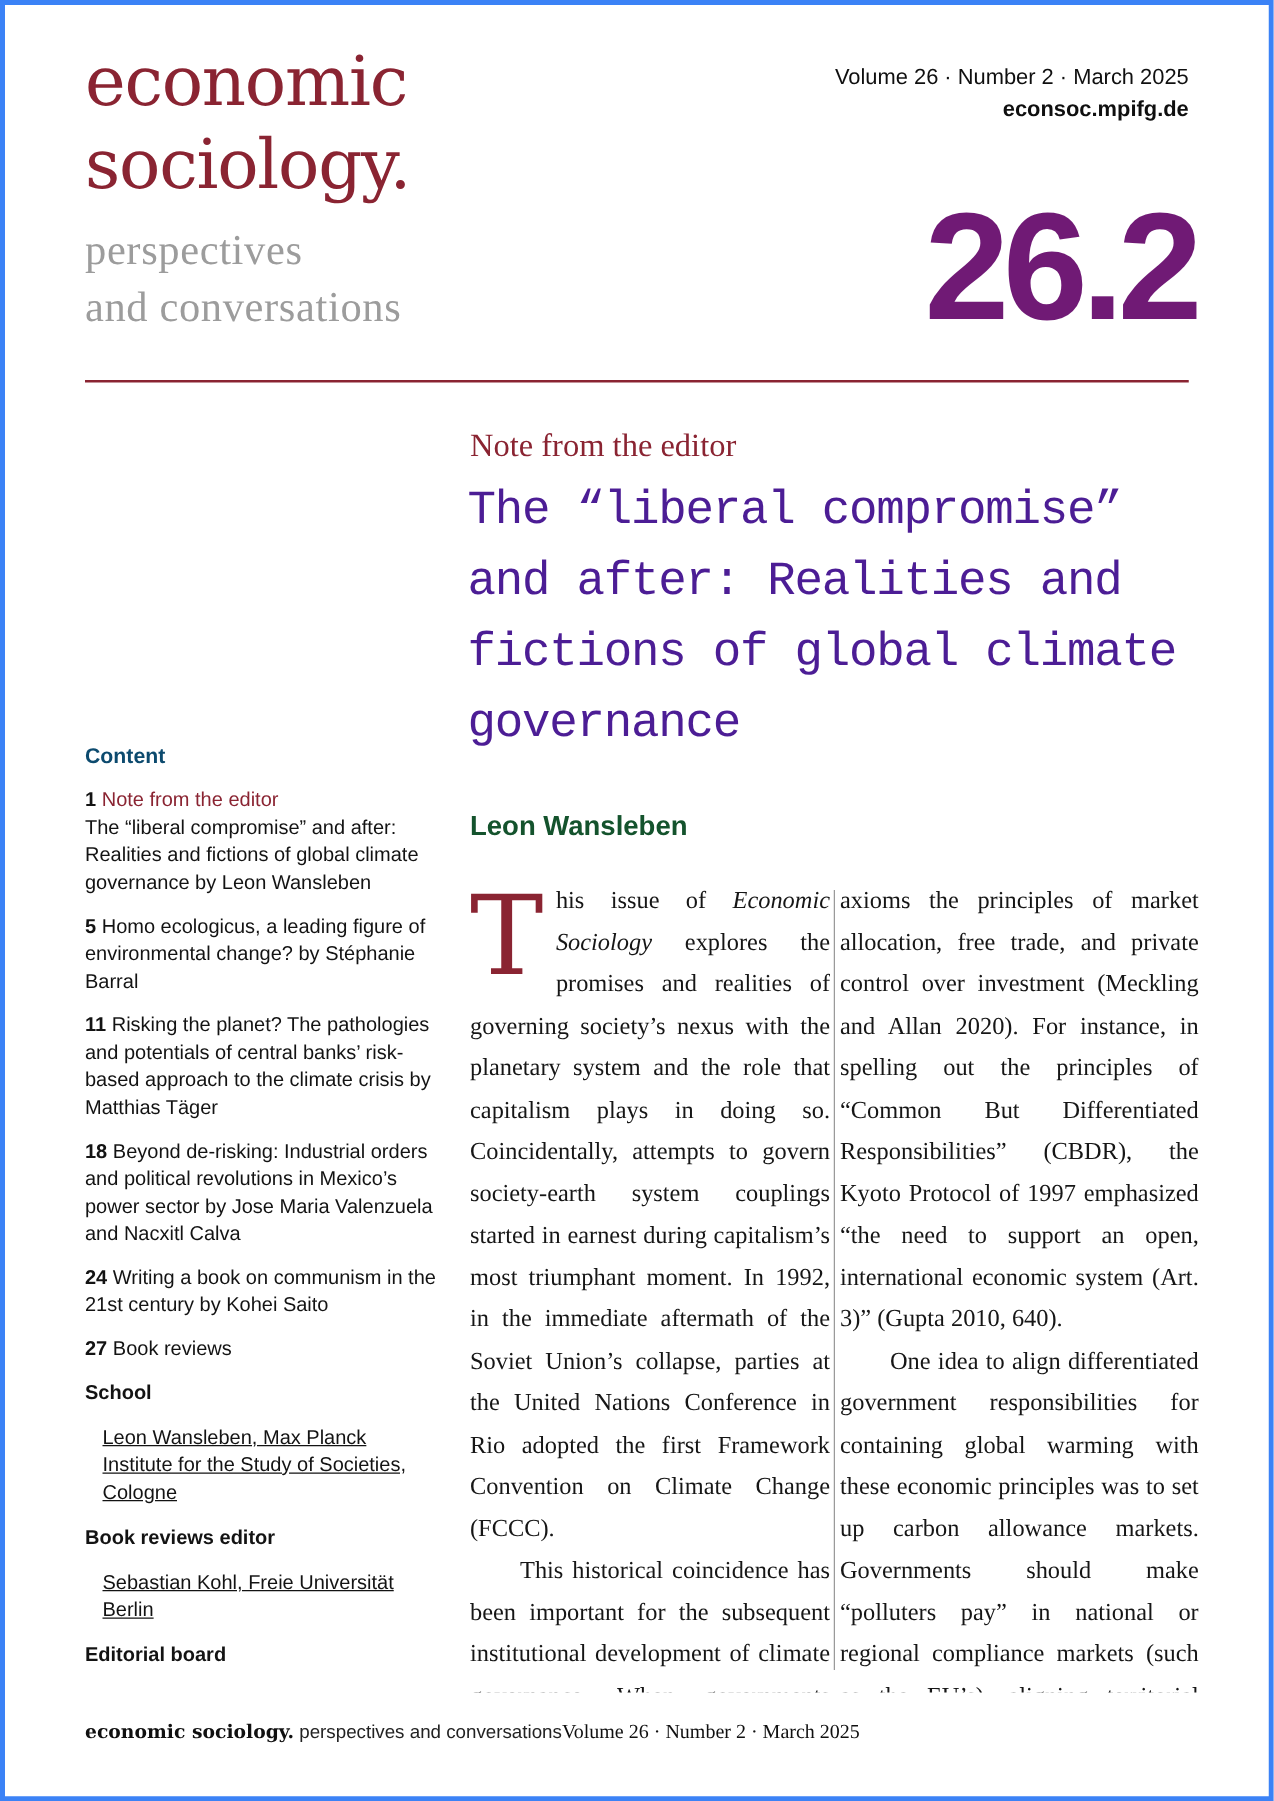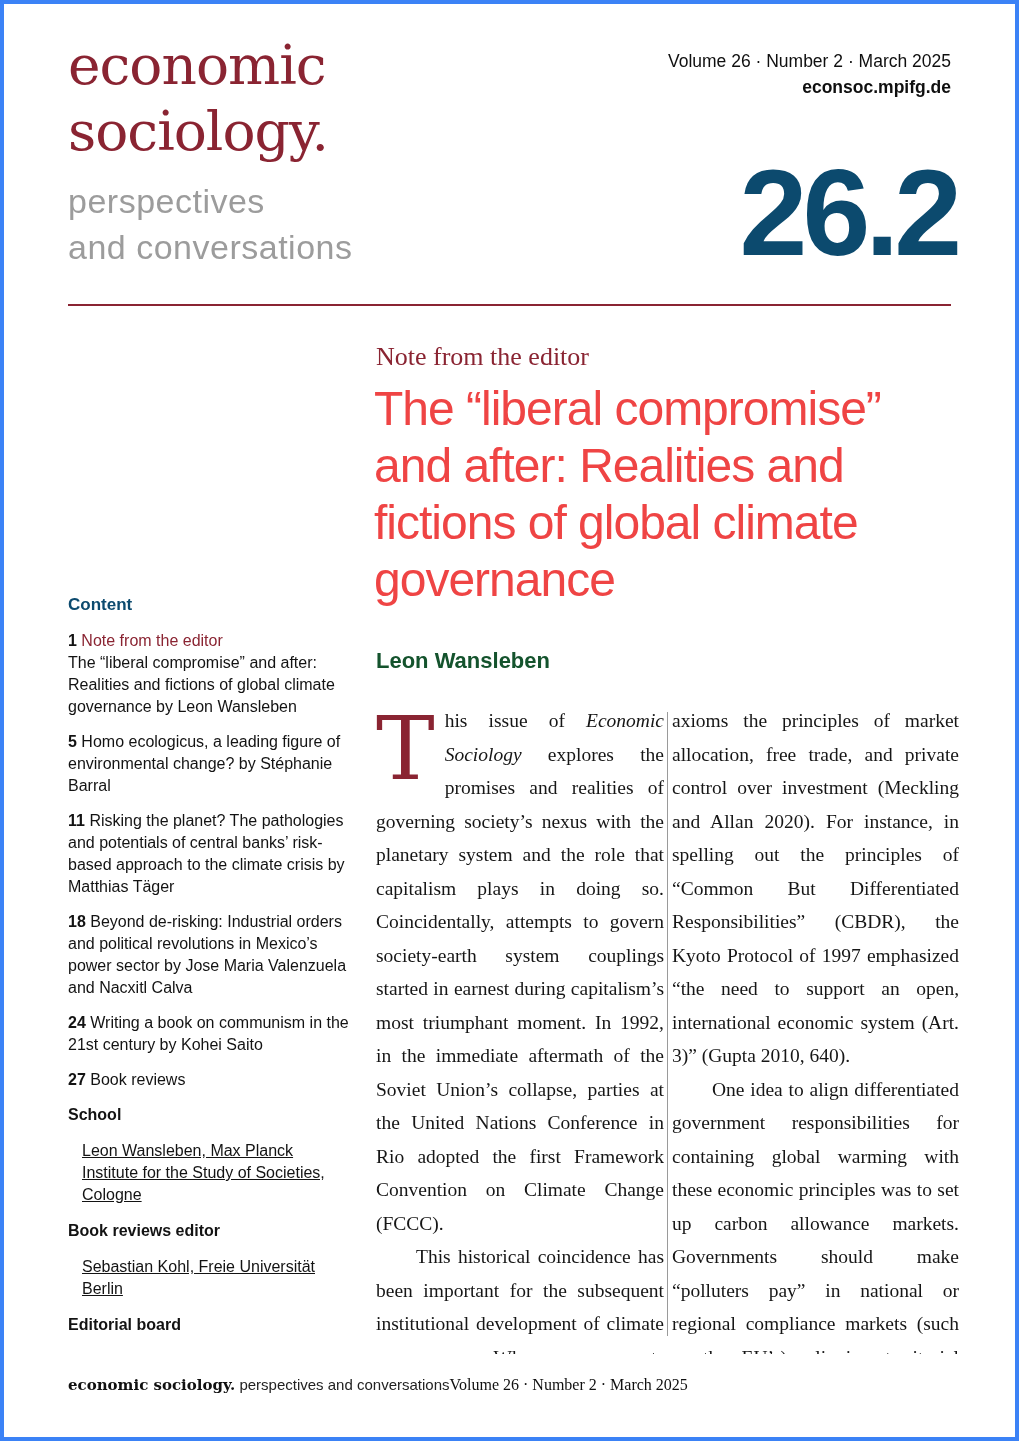--- a/index.html
+++ b/index.html
@@ -22,7 +22,7 @@
   }
   .masthead-subtitle{
     margin-top:14px;
-    font-family:Liberation Sans, sans-serif;
+    font-family:Liberation Serif, serif;
     font-size:34px;line-height:46px;
     color:#9c9c9c;white-space:pre-line;letter-spacing:0.5px;
   }

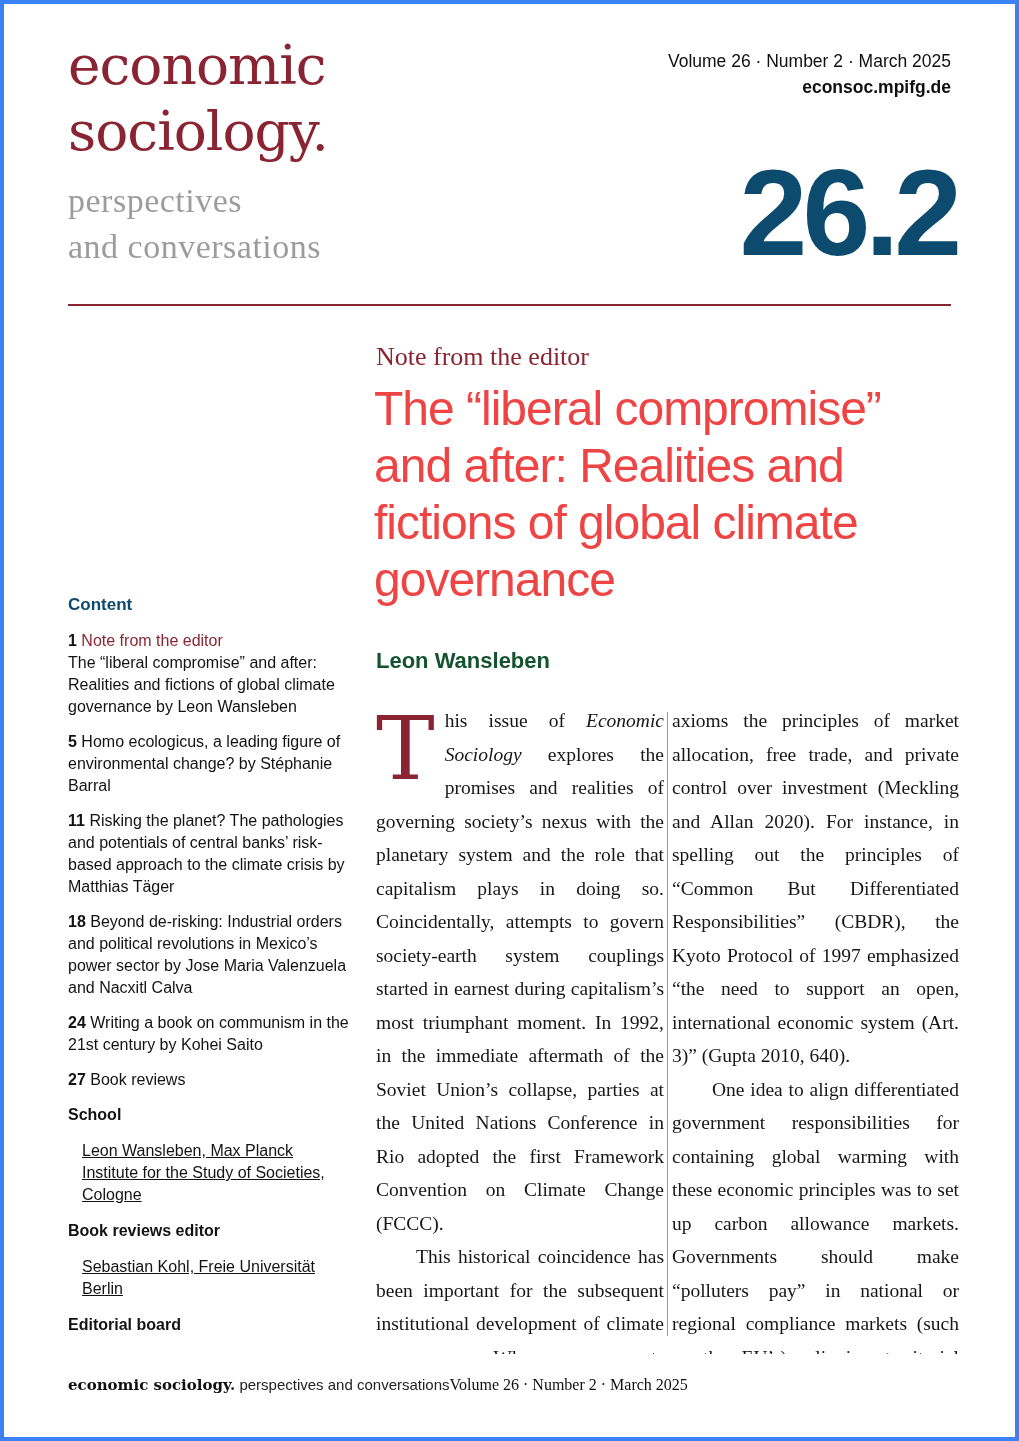--- a/index.html
+++ b/index.html
@@ -33,7 +33,7 @@
   .issue-number{
     position:absolute;right:58px;top:148px;
     font-size:122px;font-weight:bold;letter-spacing:-5px;
-    color:#0c4a6e;line-height:1;
+    color:#701a75;line-height:1;
   }
   .masthead-rule{position:absolute;left:64px;right:64px;top:300px;height:2px;background:#8a2432;}
   

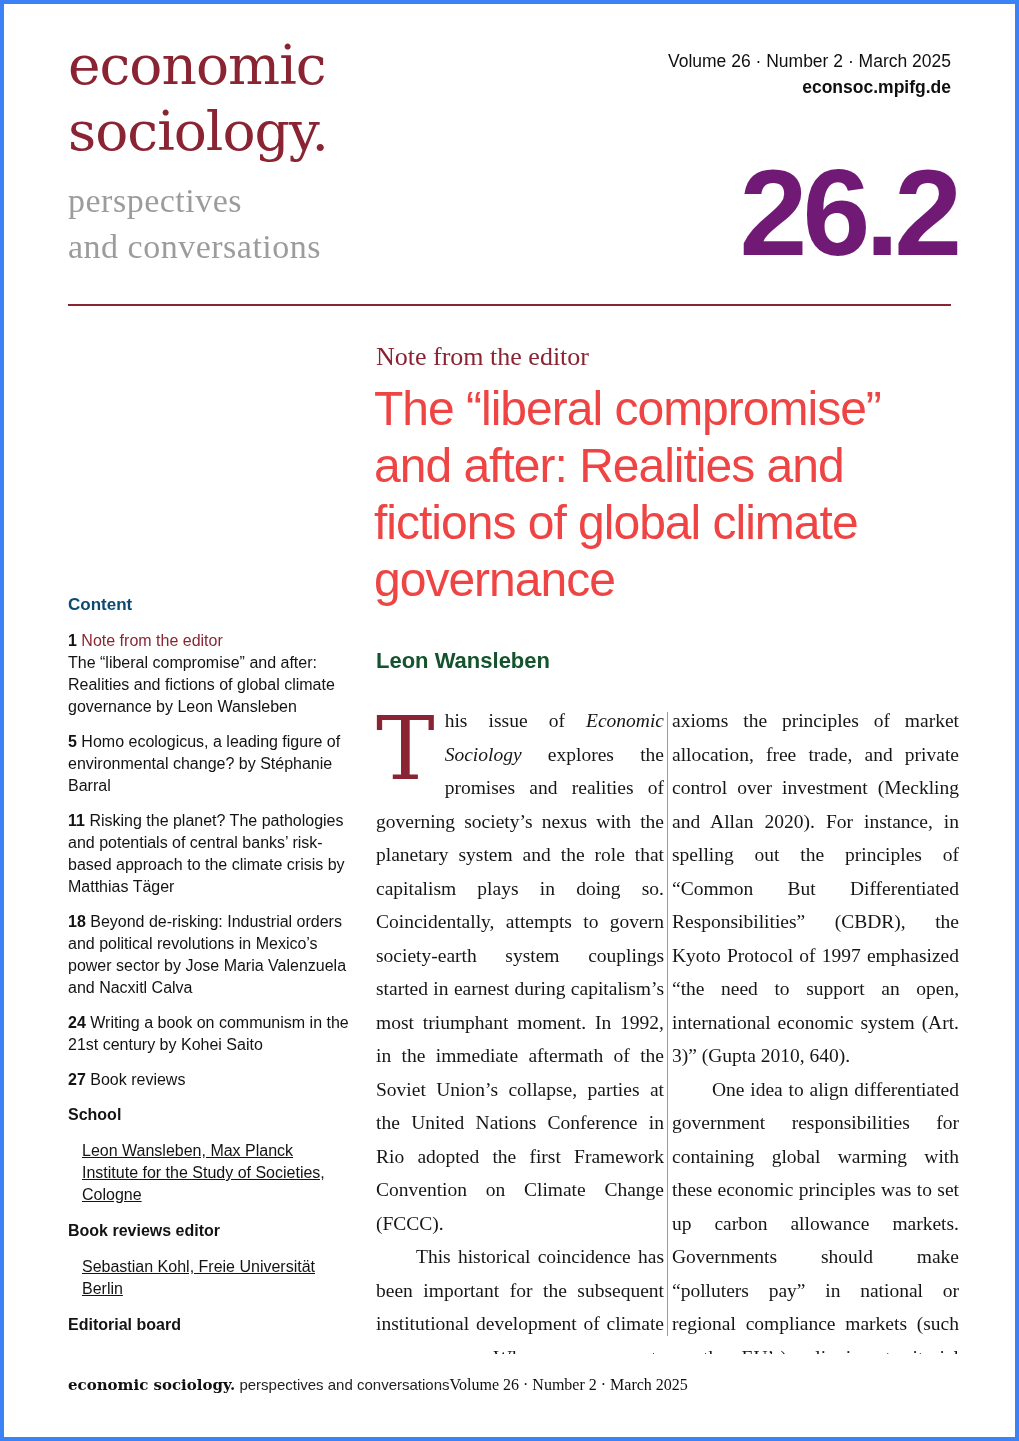--- a/index.html
+++ b/index.html
@@ -41,8 +41,8 @@
     font-family:"Liberation Serif",serif;font-size:26px;color:#8a2432;}
   .article-title{
     position:absolute;left:370px;top:376px;width:610px;
-    font-family:Liberation Sans, sans-serif;font-size:48px;line-height:57px;
-    color:#ef4444;white-space:pre-line;letter-spacing:-1px;
+    font-family:Liberation Mono, monospace;font-size:38px;line-height:57px;
+    color:#4c1d95;white-space:pre-line;letter-spacing:-1px;
   }
   .article-author{position:absolute;left:372px;top:644px;
     font-size:22px;font-weight:bold;color:#14532d;}

